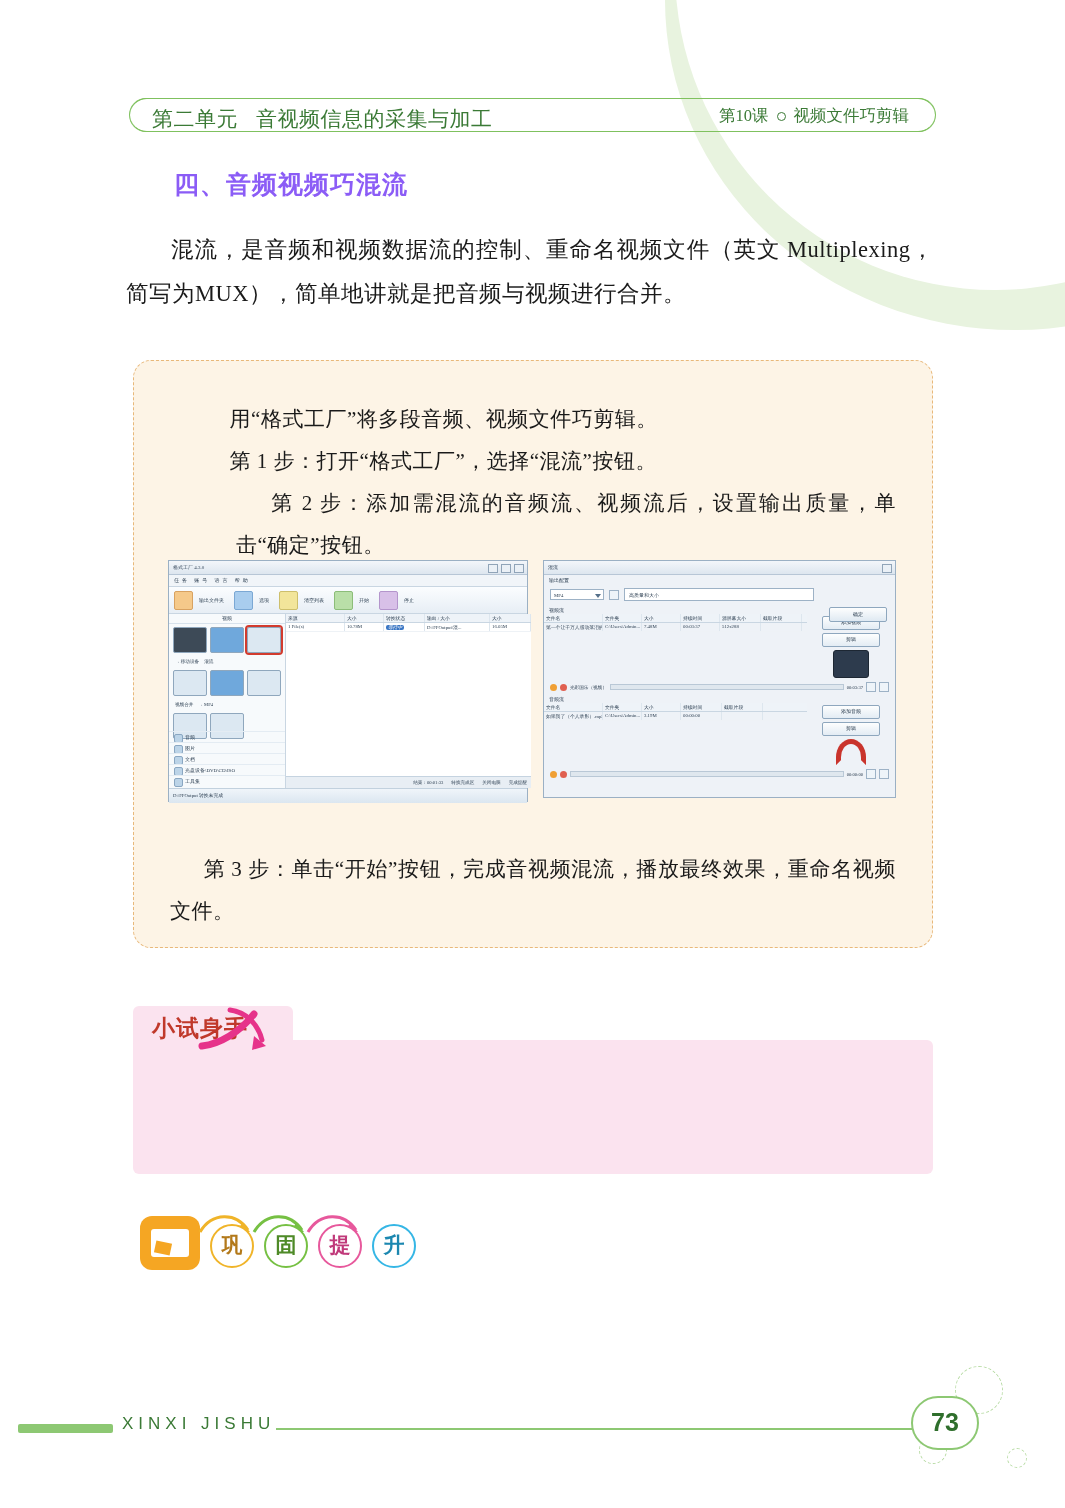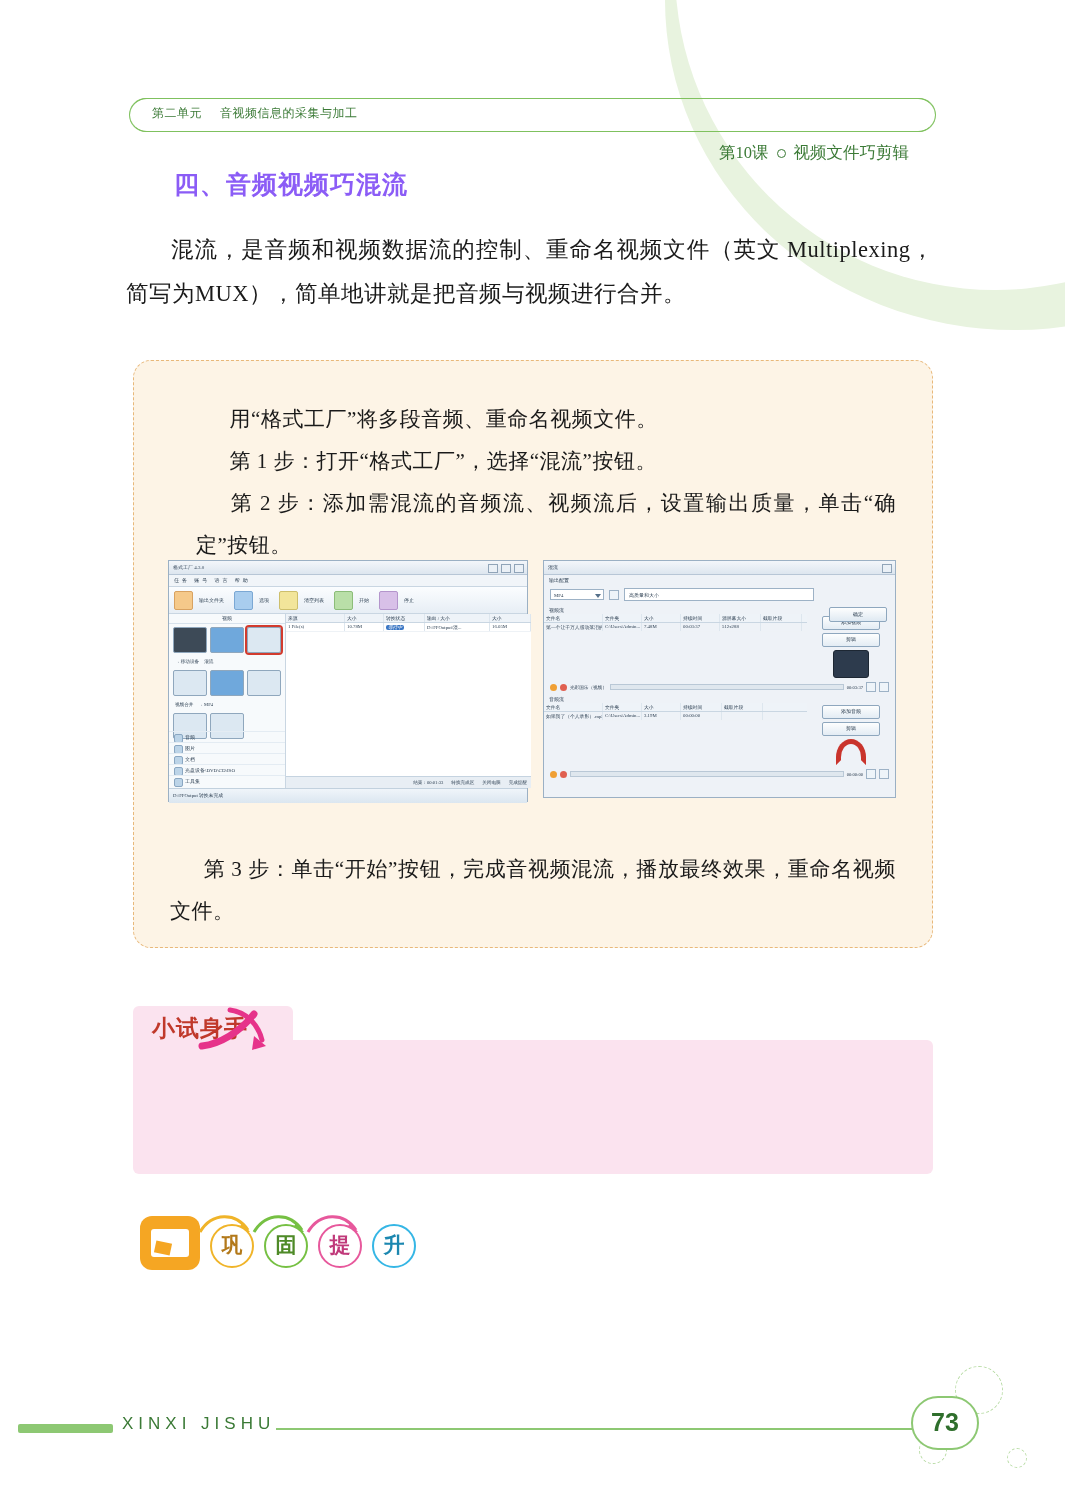--- a/index.html
+++ b/index.html
@@ -89,7 +89,7 @@
     position: absolute;
     left: 22px;
     top: 6px;
-    font-size: 12px;
+    font-size: 21px;
     color: #3b7a36;
     letter-spacing: 0.5px;
     white-space: nowrap;

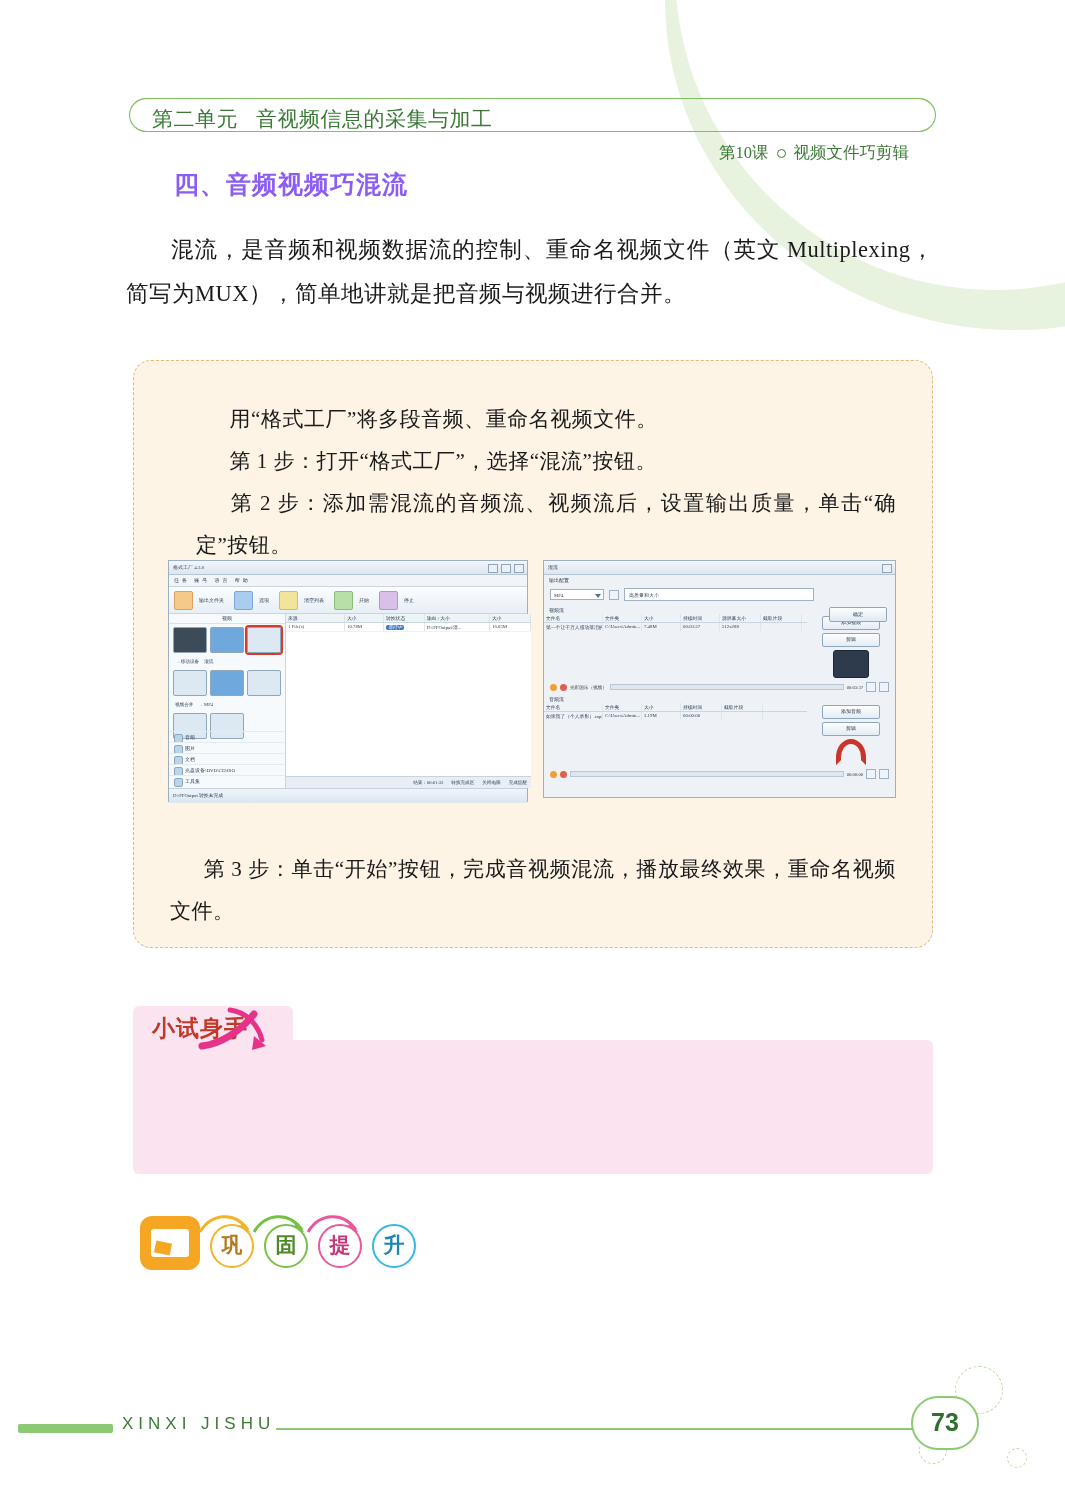--- a/index.html
+++ b/index.html
@@ -102,7 +102,6 @@
     font-size: 16.5px;
     color: #3b7a36;
     white-space: nowrap;
-    margin-top: 37px;
   }
   .runhead-right .dot {
     display: inline-block;

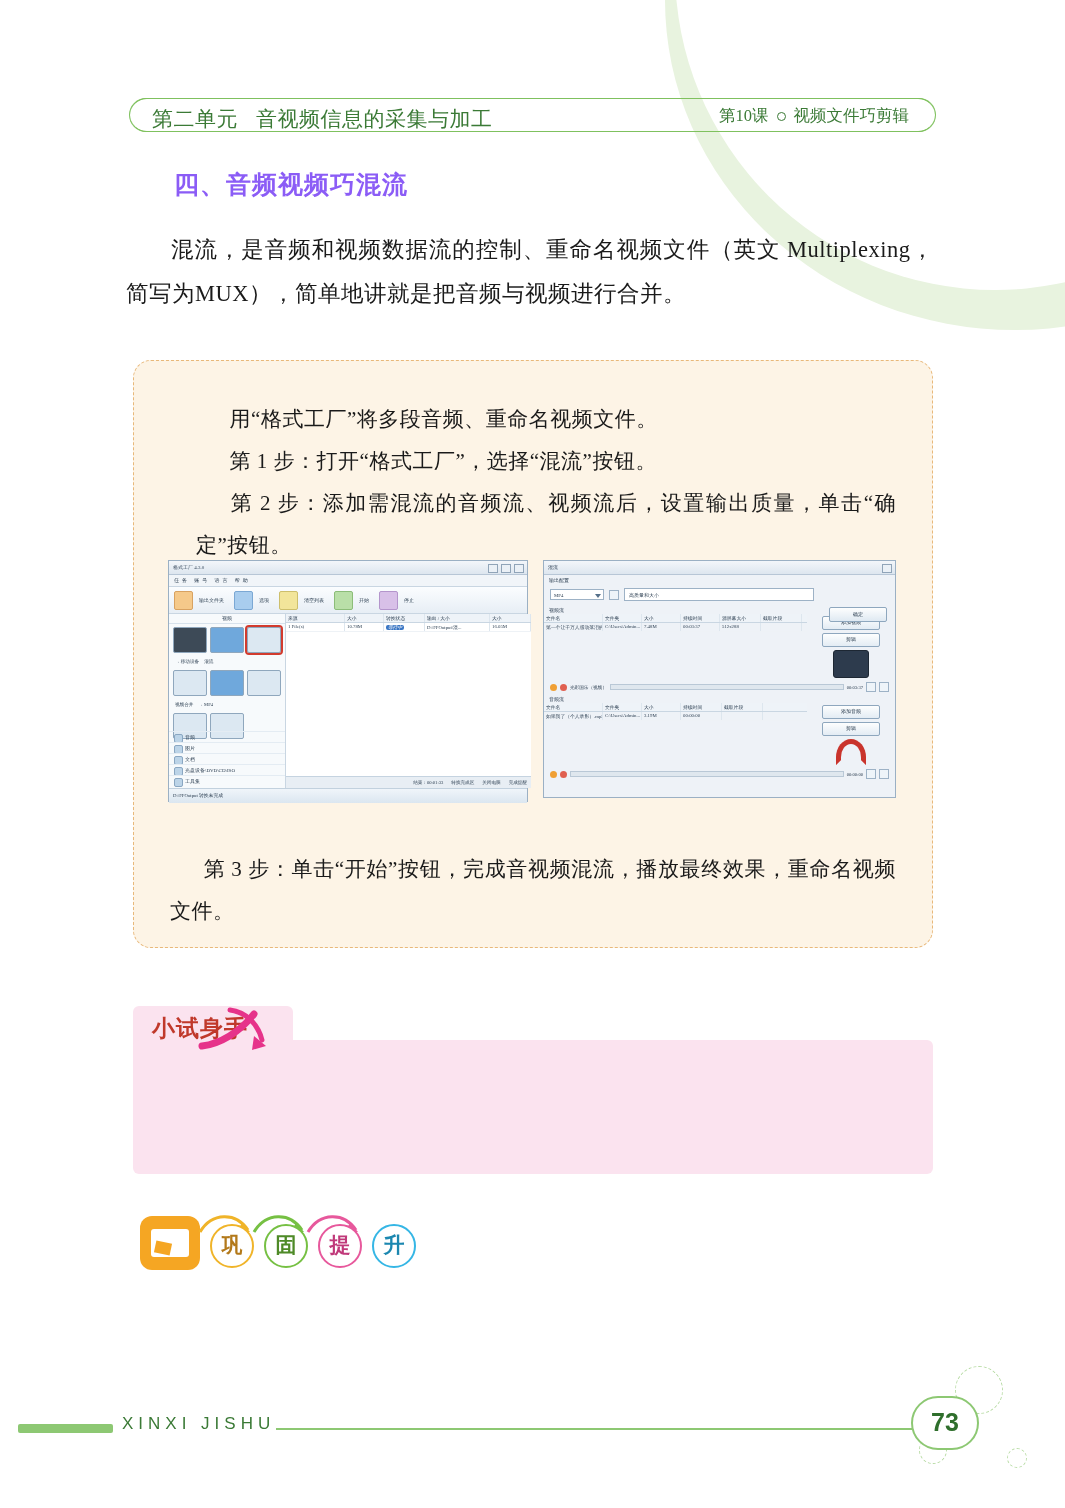--- a/index.html
+++ b/index.html
@@ -740,7 +740,7 @@
   <div class="explore-box"></div>
 
   <div class="explore-text">
-    <p><span class="indent1"></span><span>用“格式工厂”将多段音频、重命名视频文件。</span></p>
+    <p><span class="indent1"></span><span>用“格式工厂”将多段音频、视频文件巧剪辑。</span></p>
     <p><span class="indent1"></span><span>第 1 步：打开“格式工厂”，选择“混流”按钮。</span></p>
     <p class="wrap"><span class="indent1"></span><span>第 2 步：添加需混流的音频流、视频流后，设置输出质量，单击“确定”按钮。</span></p>
   </div>

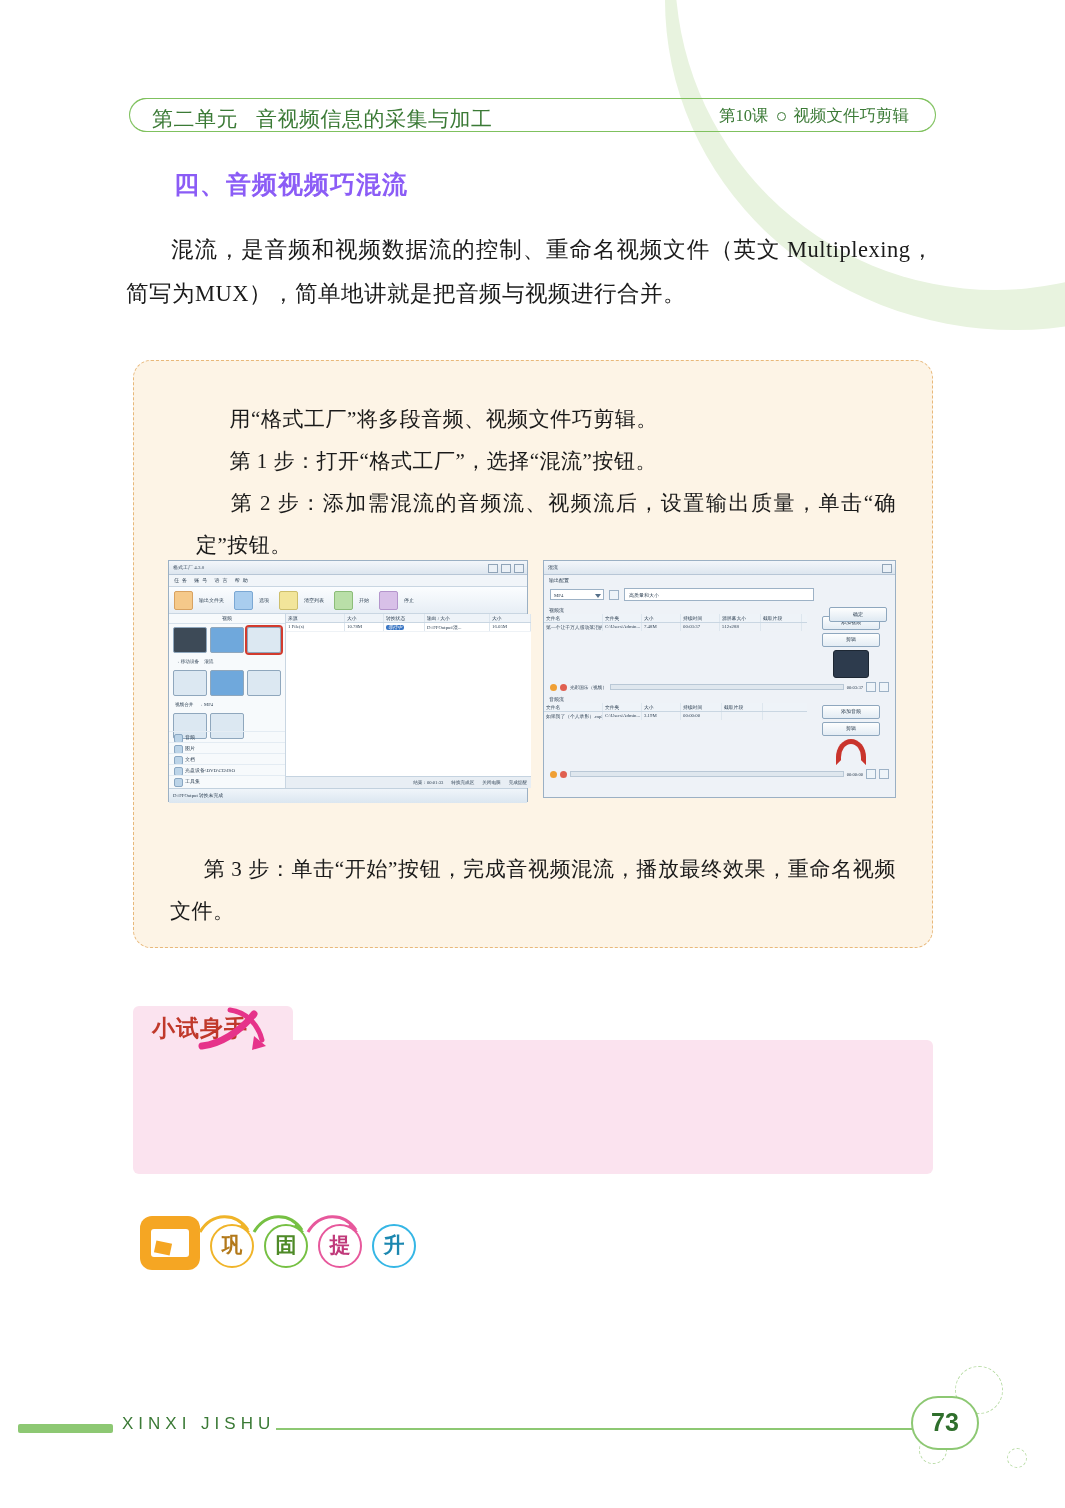--- a/index.html
+++ b/index.html
@@ -200,7 +200,7 @@
     letter-spacing: 0.5px;
   }
   .explore-text p { margin: 0; }
-  .explore-text p.wrap { text-align: justify; }
+  .explore-text p.wrap { text-align: justify; margin-left: 40px; }
   .indent1 { display: inline-block; width: 1.6em; }
 
   

